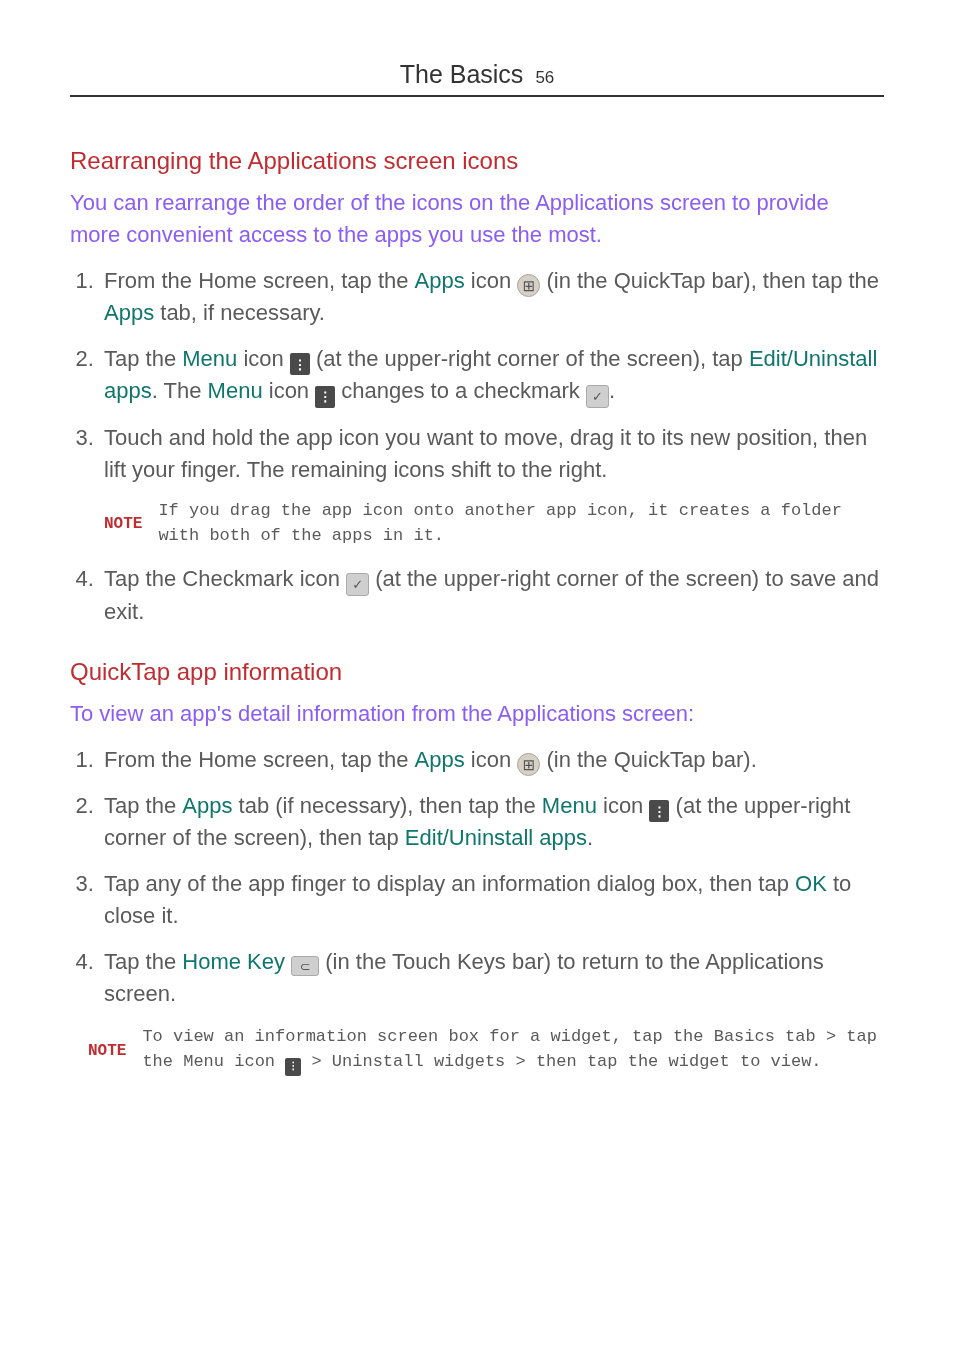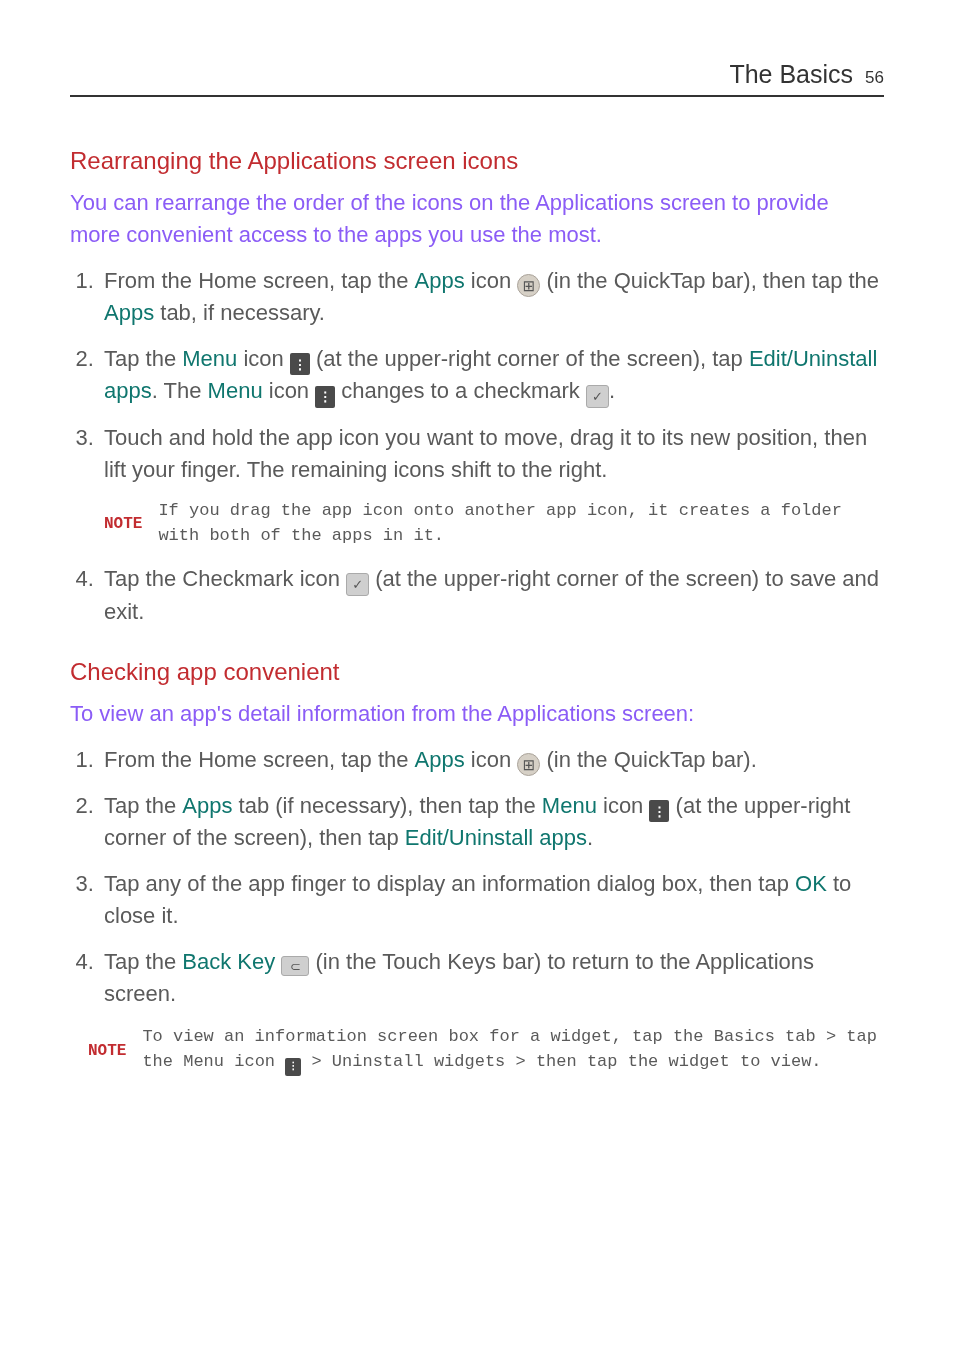--- a/index.html
+++ b/index.html
@@ -17,7 +17,7 @@
   .header-line {
     border-bottom: 2px solid #333;
     display: flex;
-    justify-content: flex-end;
+    justify-content: center;
     align-items: baseline;
     padding-bottom: 6px;
     margin-bottom: 50px;

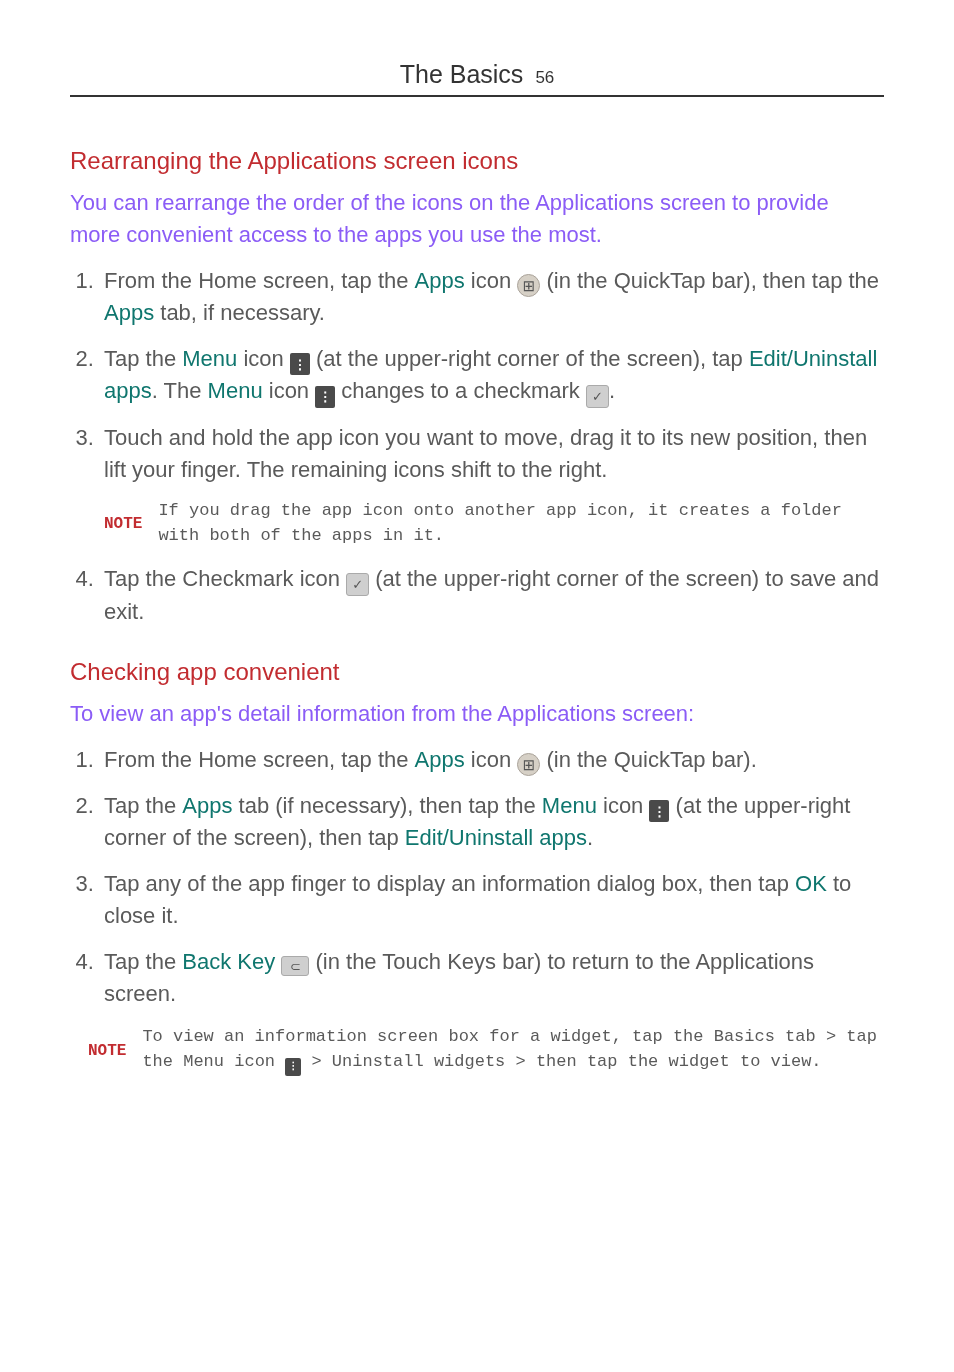--- a/index.html
+++ b/index.html
@@ -174,7 +174,7 @@
     </li>
   </ol>
 
-  <div class="section-heading">Checking app convenient</div>
+  <div class="section-heading">QuickTap app information</div>
   <div class="para">To view an app's detail information from the Applications screen:</div>
 
   <ol class="steps">

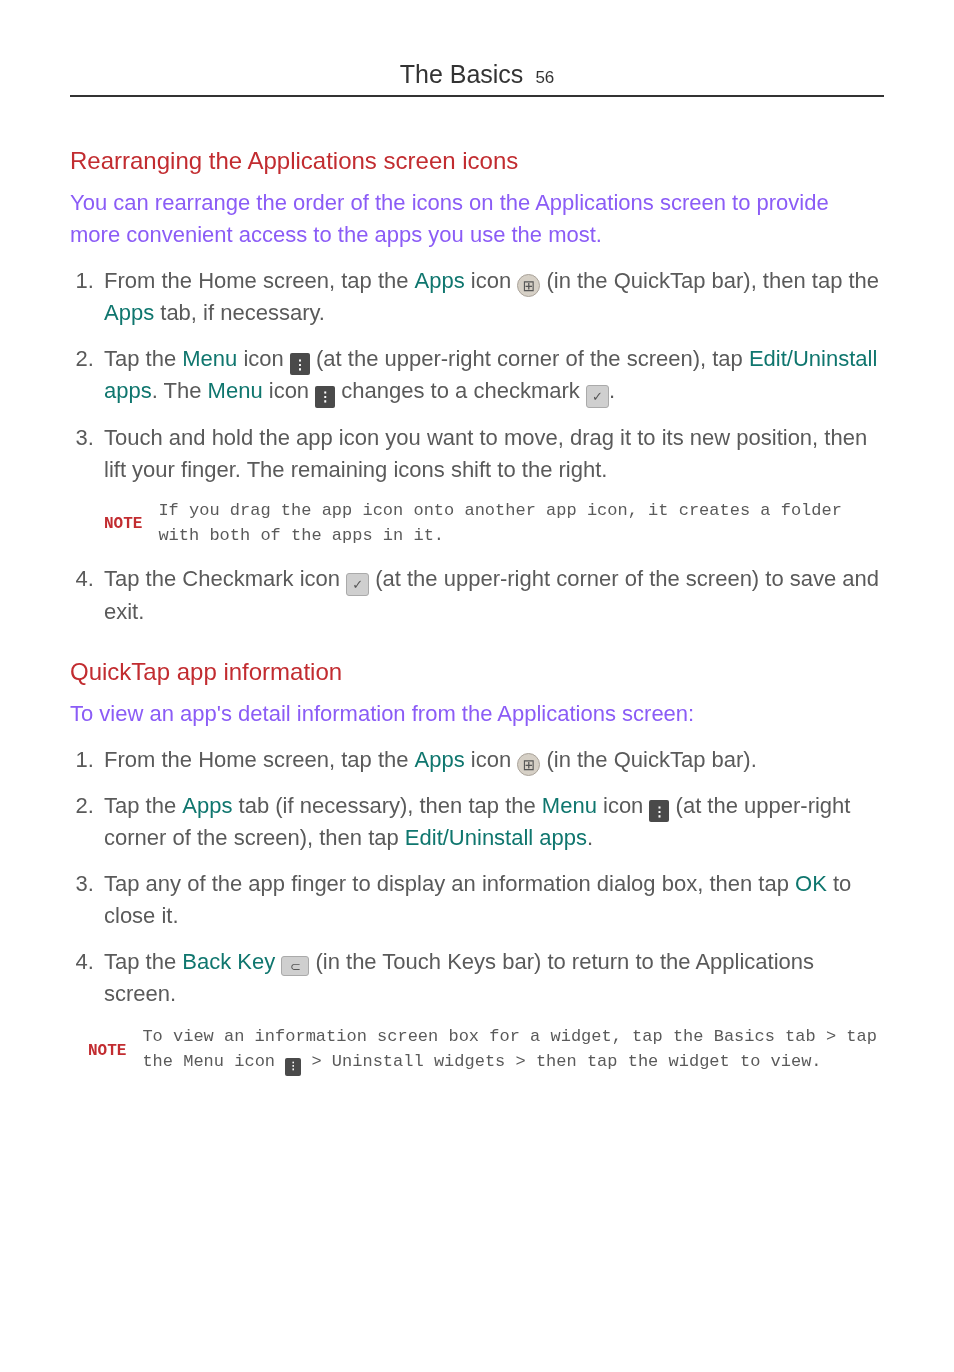--- a/index.html
+++ b/index.html
@@ -188,7 +188,7 @@
       <span>Tap any of the app finger to display an information dialog box, then tap </span><span class="bold">OK</span><span> to close it.</span>
     </li>
     <li>
-      <span>Tap the </span><span class="bold">Back Key</span><span> </span><span class="icon icon-back">⊂</span><span> (in the Touch Keys bar) to return to the Applications screen.</span>
+      <span>Tap the </span><span class="bold">Home Key</span><span> </span><span class="icon icon-back">⊂</span><span> (in the Touch Keys bar) to return to the Applications screen.</span>
     </li>
   </ol>
 

